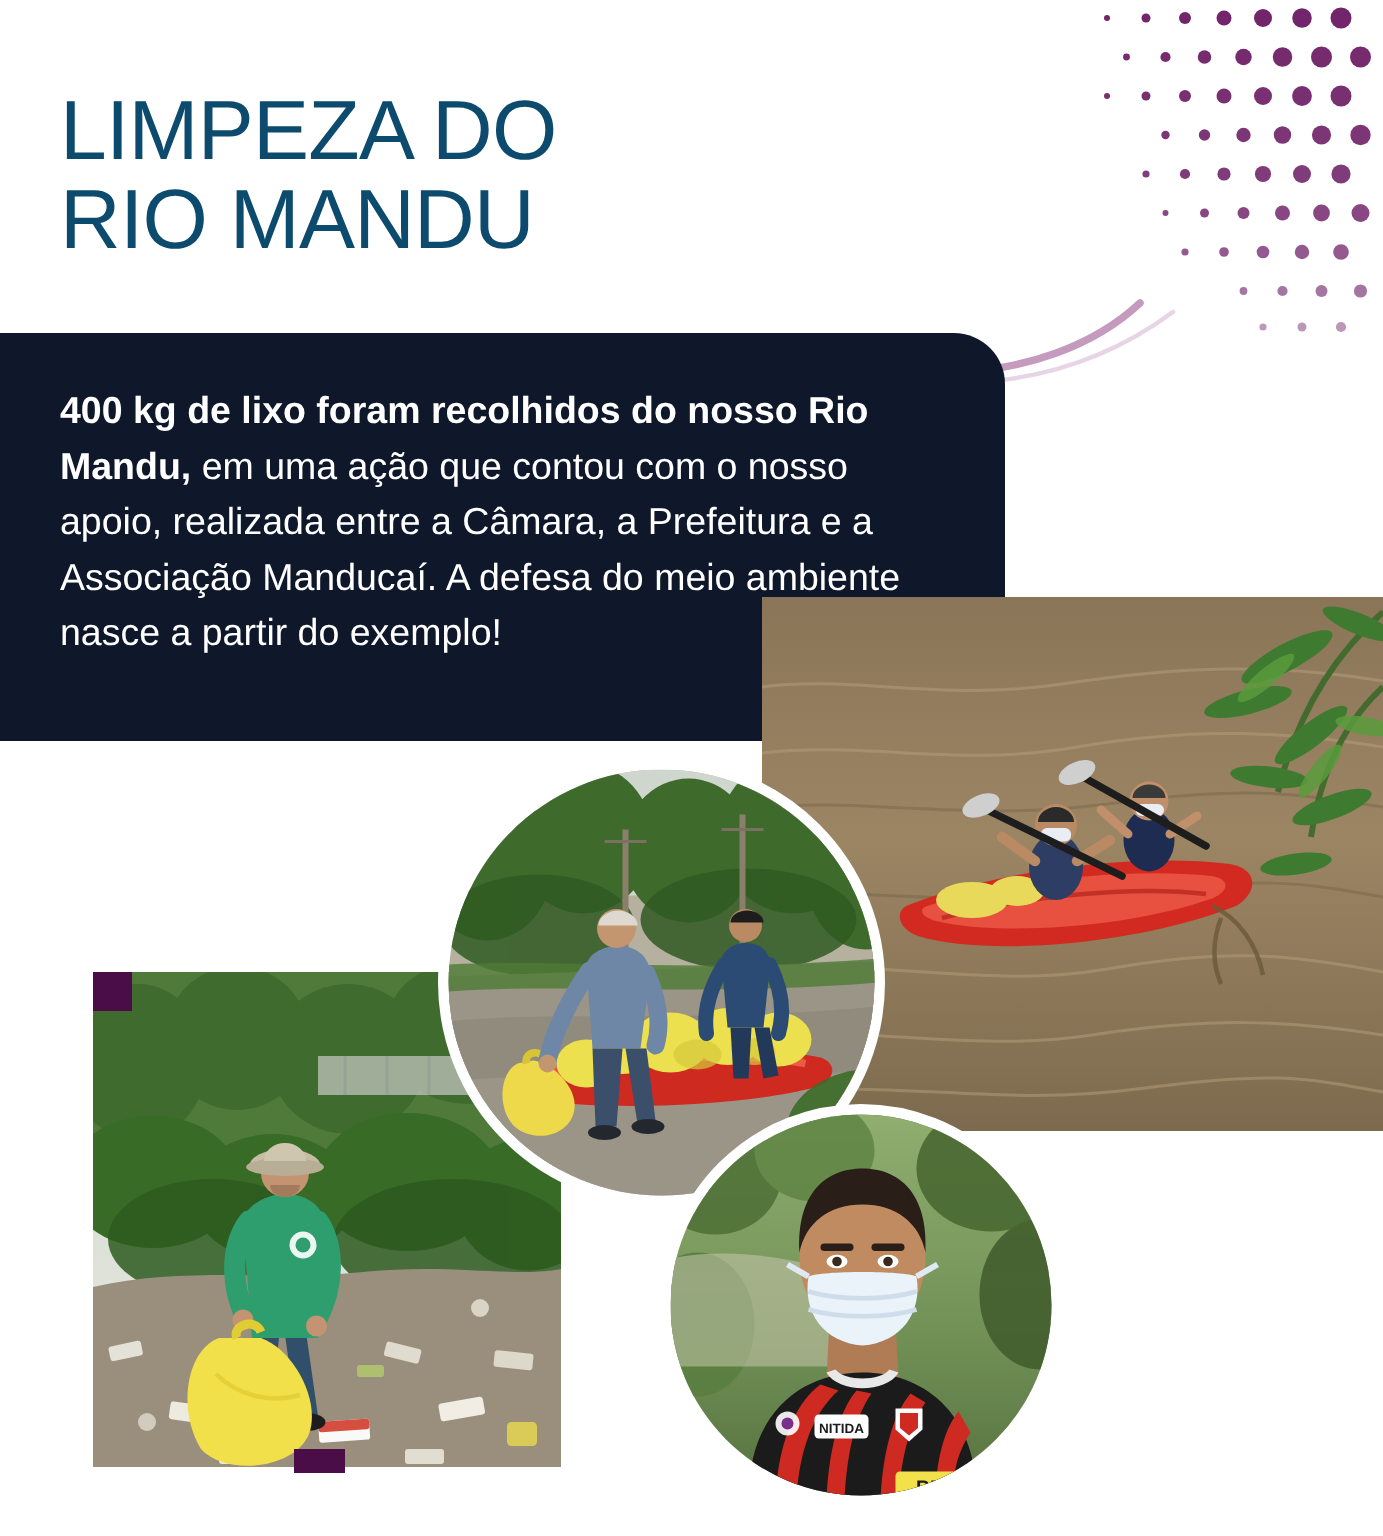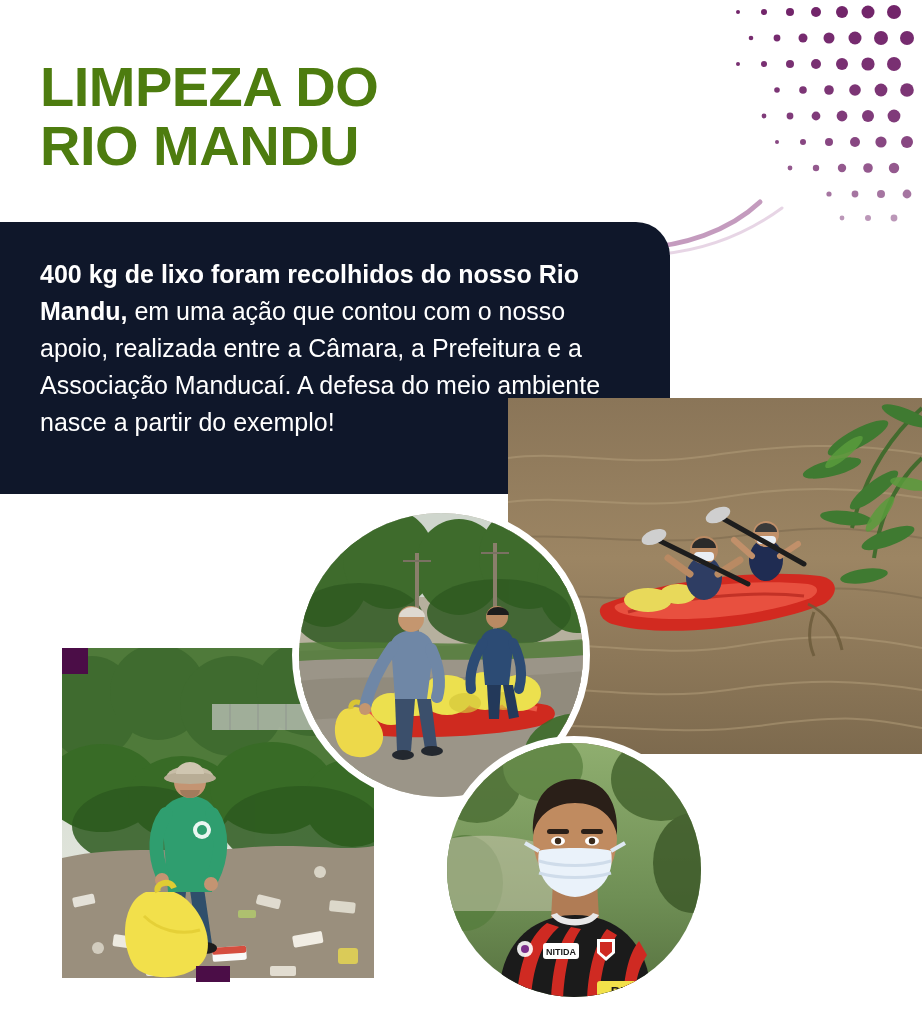--- a/index.html
+++ b/index.html
@@ -31,8 +31,8 @@
   .title{
     position:absolute;
     left:40px;top:42px;
-    color:#4d7c0f;
-    font-weight:bold;
+    color:#0c4a6e;
+    font-weight:normal;
     font-size:56px;
     line-height:1.05;
     letter-spacing:-0.5px;

